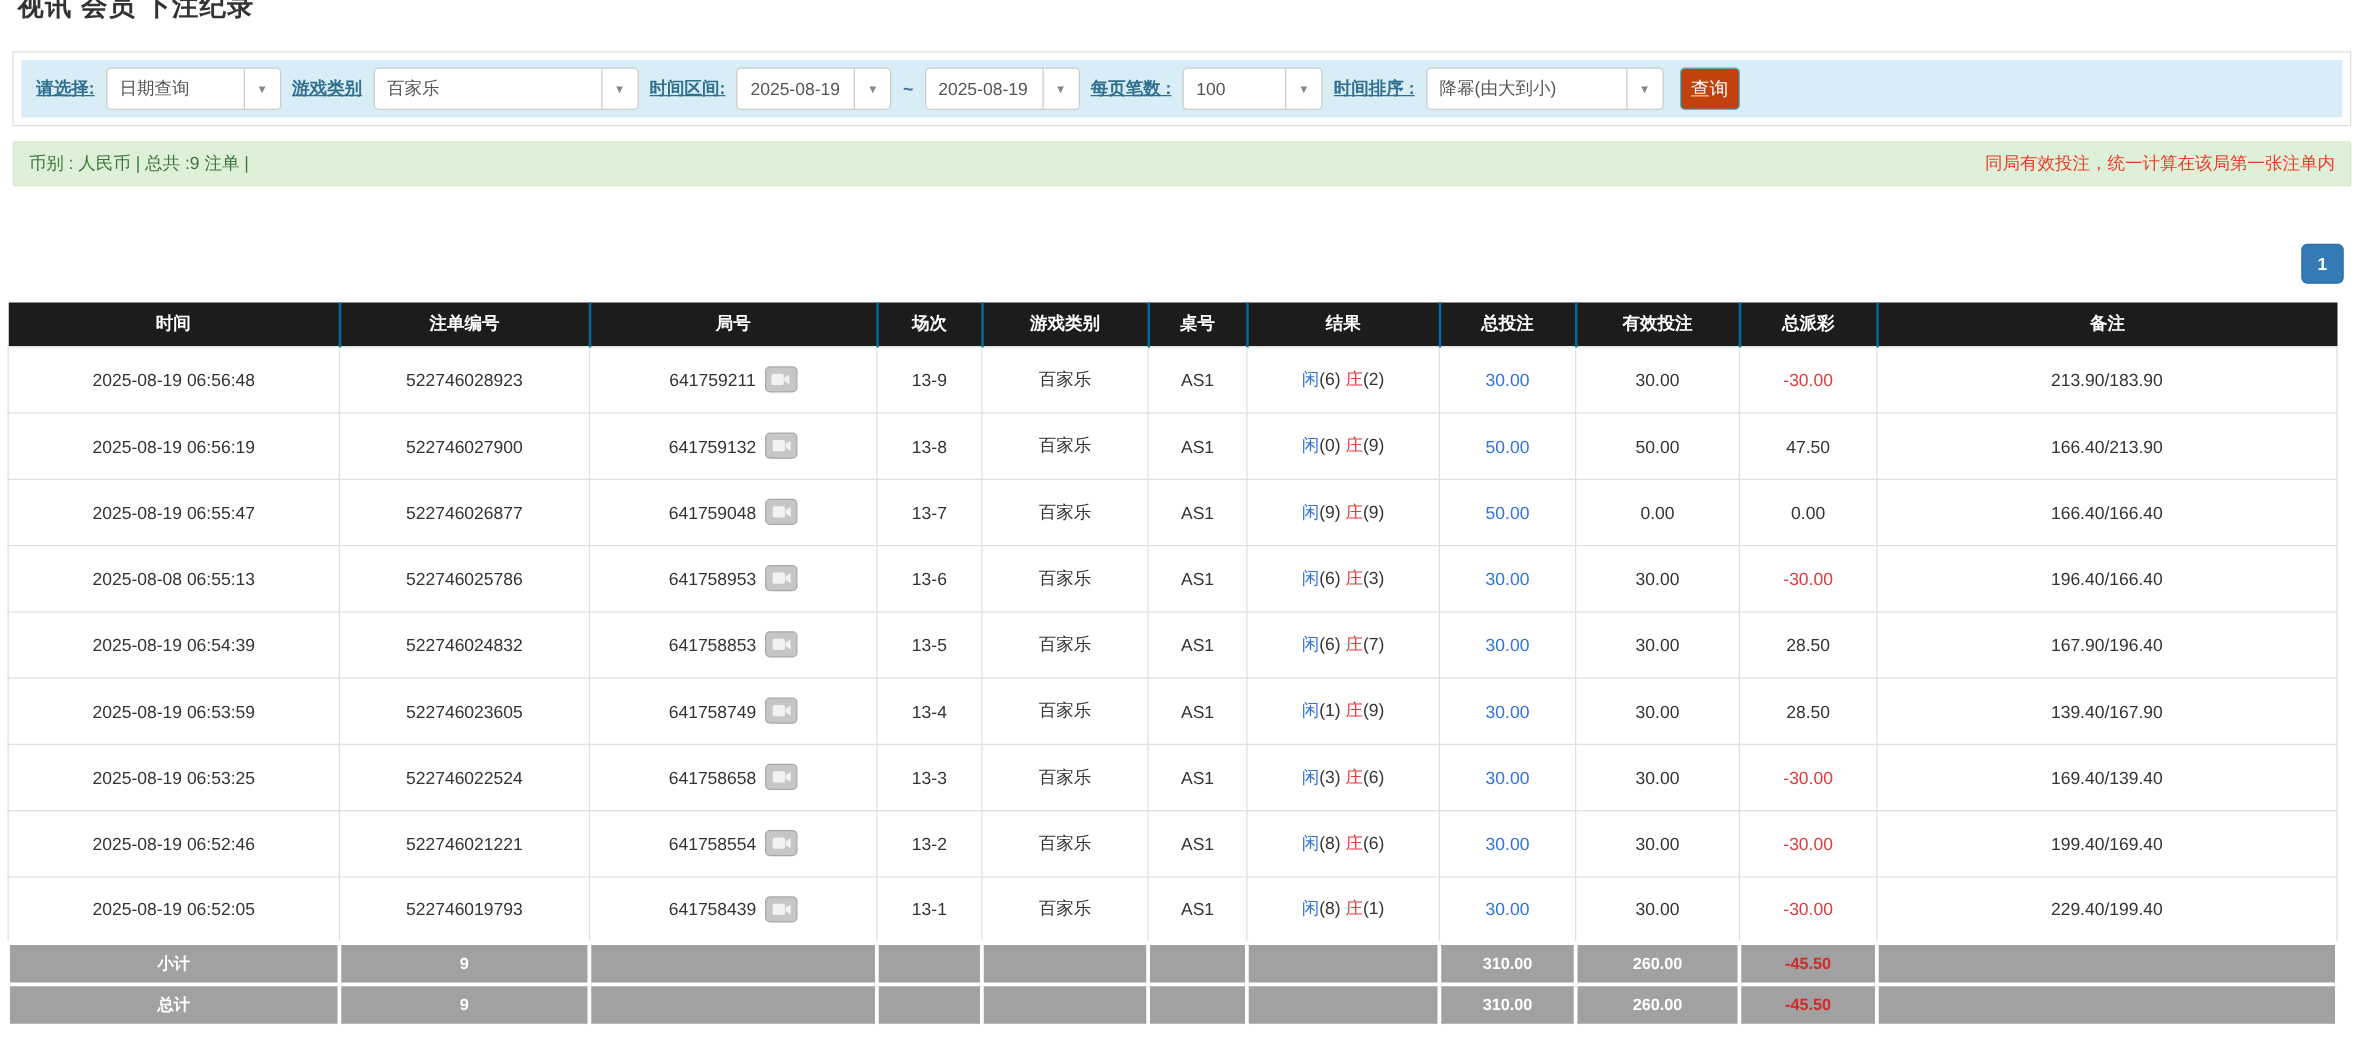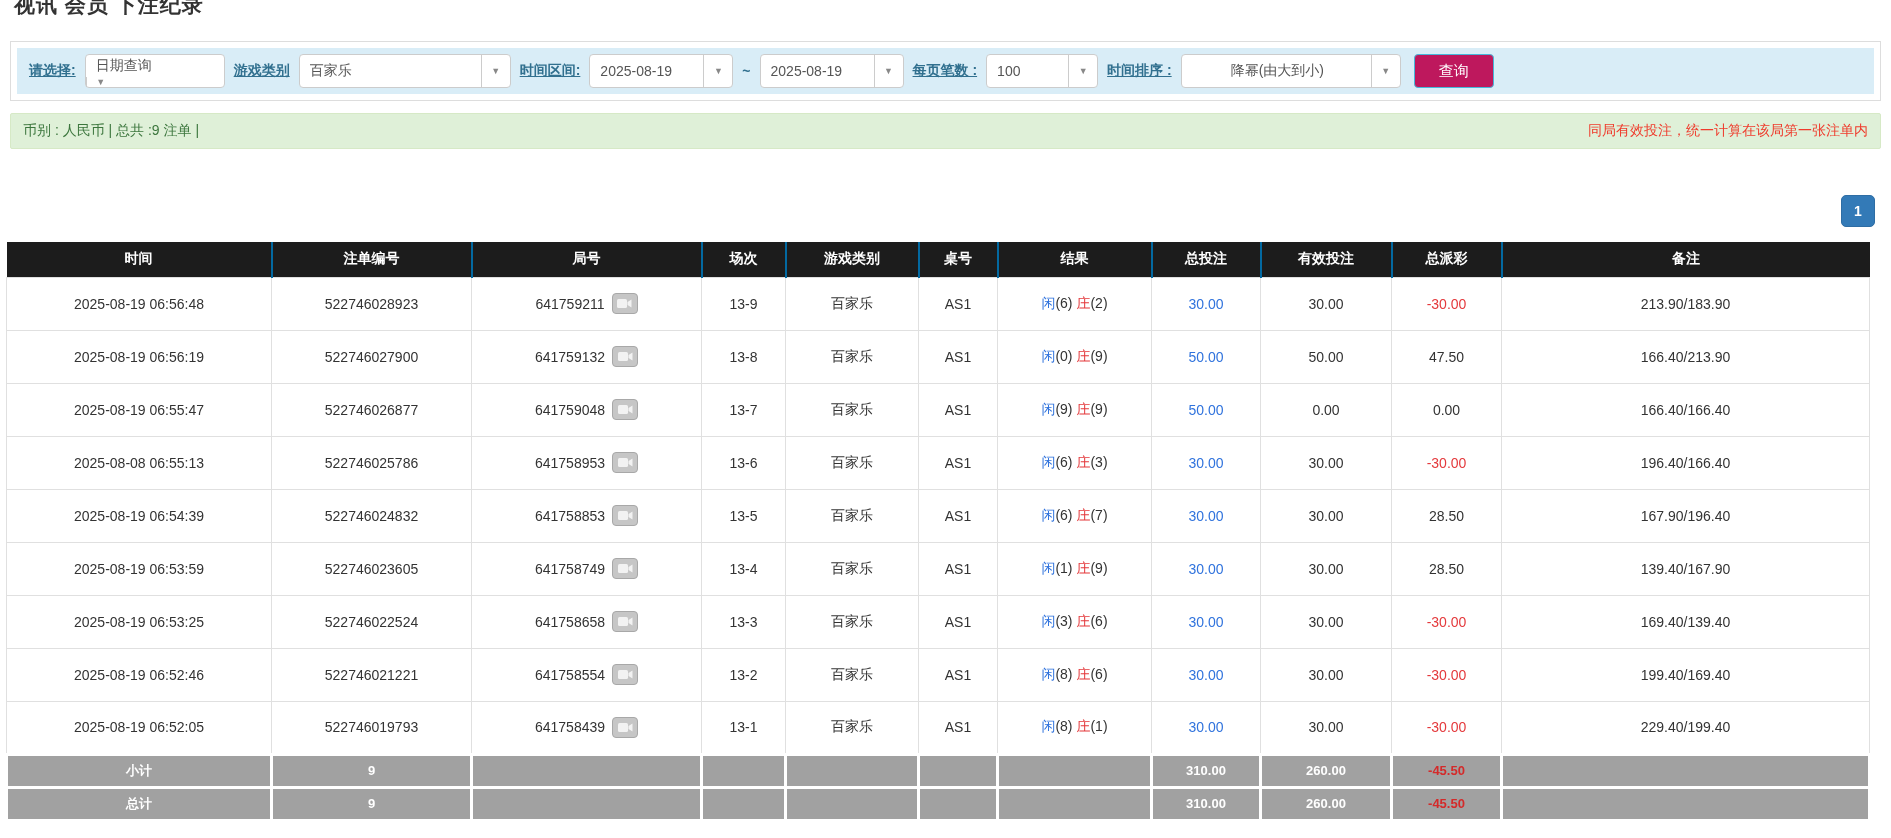--- a/index.html
+++ b/index.html
@@ -21,7 +21,7 @@
     font-size: 14px; color: #555; white-space: nowrap; overflow: hidden; }
   .select .arrow { width: 29px; border-left: 1px solid #ccc; display: flex;
     align-items: center; justify-content: center; color: #888; font-size: 9px; }
-  .w140 { width: 140px; flex-direction: column; } .w210 { width: 212px; } .w155 { width: 144px; }
+  .w140 { width: 140px; } .w210 { width: 212px; } .w155 { width: 144px; }
   .w112 { width: 112px; } .w188 { width: 220px; padding-left: 39px; }
   .search-btn { margin-left: 4px; background: #be185d; color: #fff; border: 1px solid #46b8da;
     border-radius: 4px; height: 34px; width: 80px; font-size: 15px; cursor: pointer;

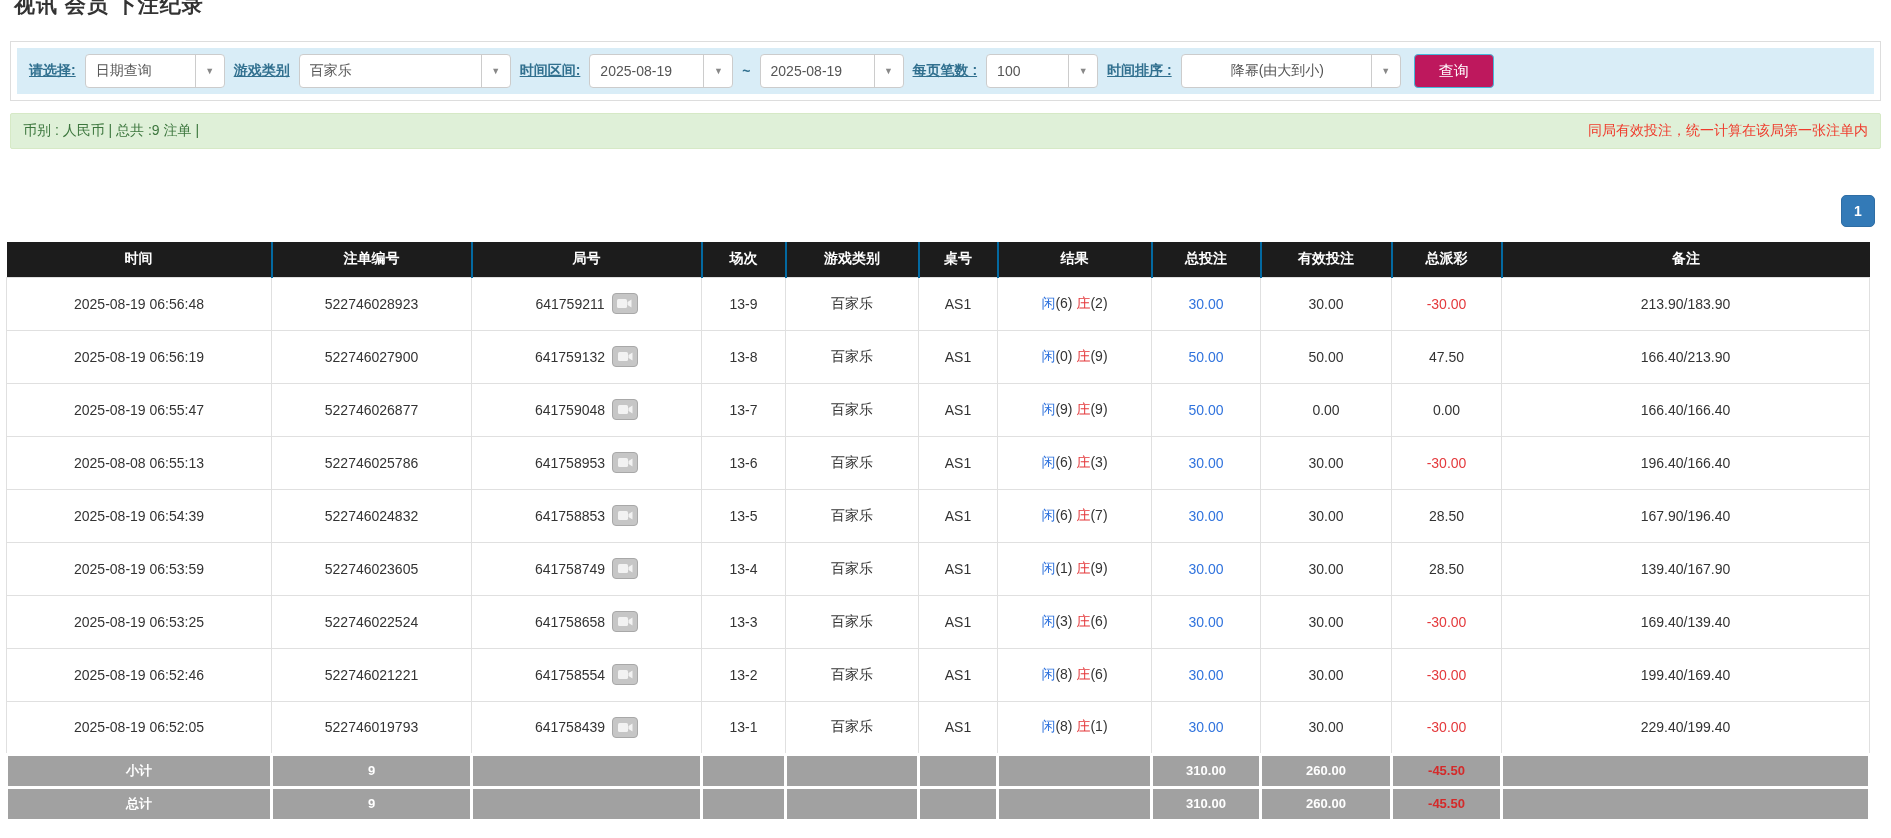--- a/index.html
+++ b/index.html
@@ -21,7 +21,7 @@
     font-size: 14px; color: #555; white-space: nowrap; overflow: hidden; }
   .select .arrow { width: 29px; border-left: 1px solid #ccc; display: flex;
     align-items: center; justify-content: center; color: #888; font-size: 9px; }
-  .w140 { width: 140px; } .w210 { width: 212px; } .w155 { width: 144px; }
+  .w140 { width: 140px; } .w210 { width: 212px; } .w155 { width: 124px; }
   .w112 { width: 112px; } .w188 { width: 220px; padding-left: 39px; }
   .search-btn { margin-left: 4px; background: #be185d; color: #fff; border: 1px solid #46b8da;
     border-radius: 4px; height: 34px; width: 80px; font-size: 15px; cursor: pointer;

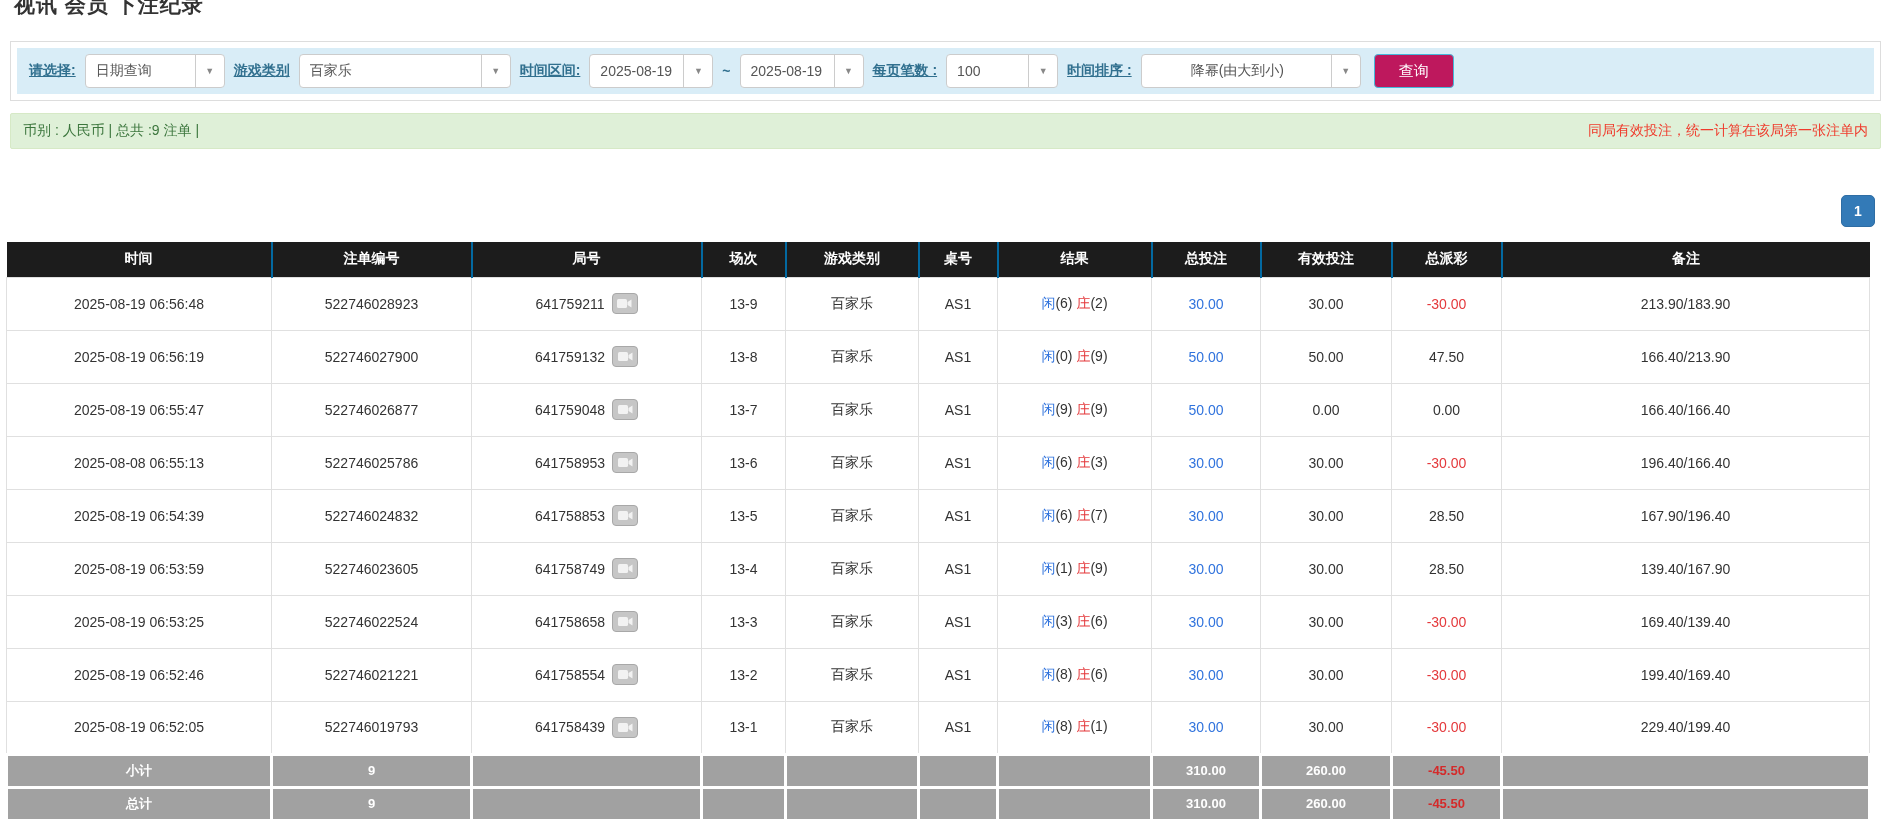--- a/index.html
+++ b/index.html
@@ -22,7 +22,7 @@
   .select .arrow { width: 29px; border-left: 1px solid #ccc; display: flex;
     align-items: center; justify-content: center; color: #888; font-size: 9px; }
   .w140 { width: 140px; } .w210 { width: 212px; } .w155 { width: 124px; }
-  .w112 { width: 112px; } .w188 { width: 220px; padding-left: 39px; }
+  .w112 { width: 112px; } .w188 { width: 190px; }
   .search-btn { margin-left: 4px; background: #be185d; color: #fff; border: 1px solid #46b8da;
     border-radius: 4px; height: 34px; width: 80px; font-size: 15px; cursor: pointer;
     font-family: inherit; }

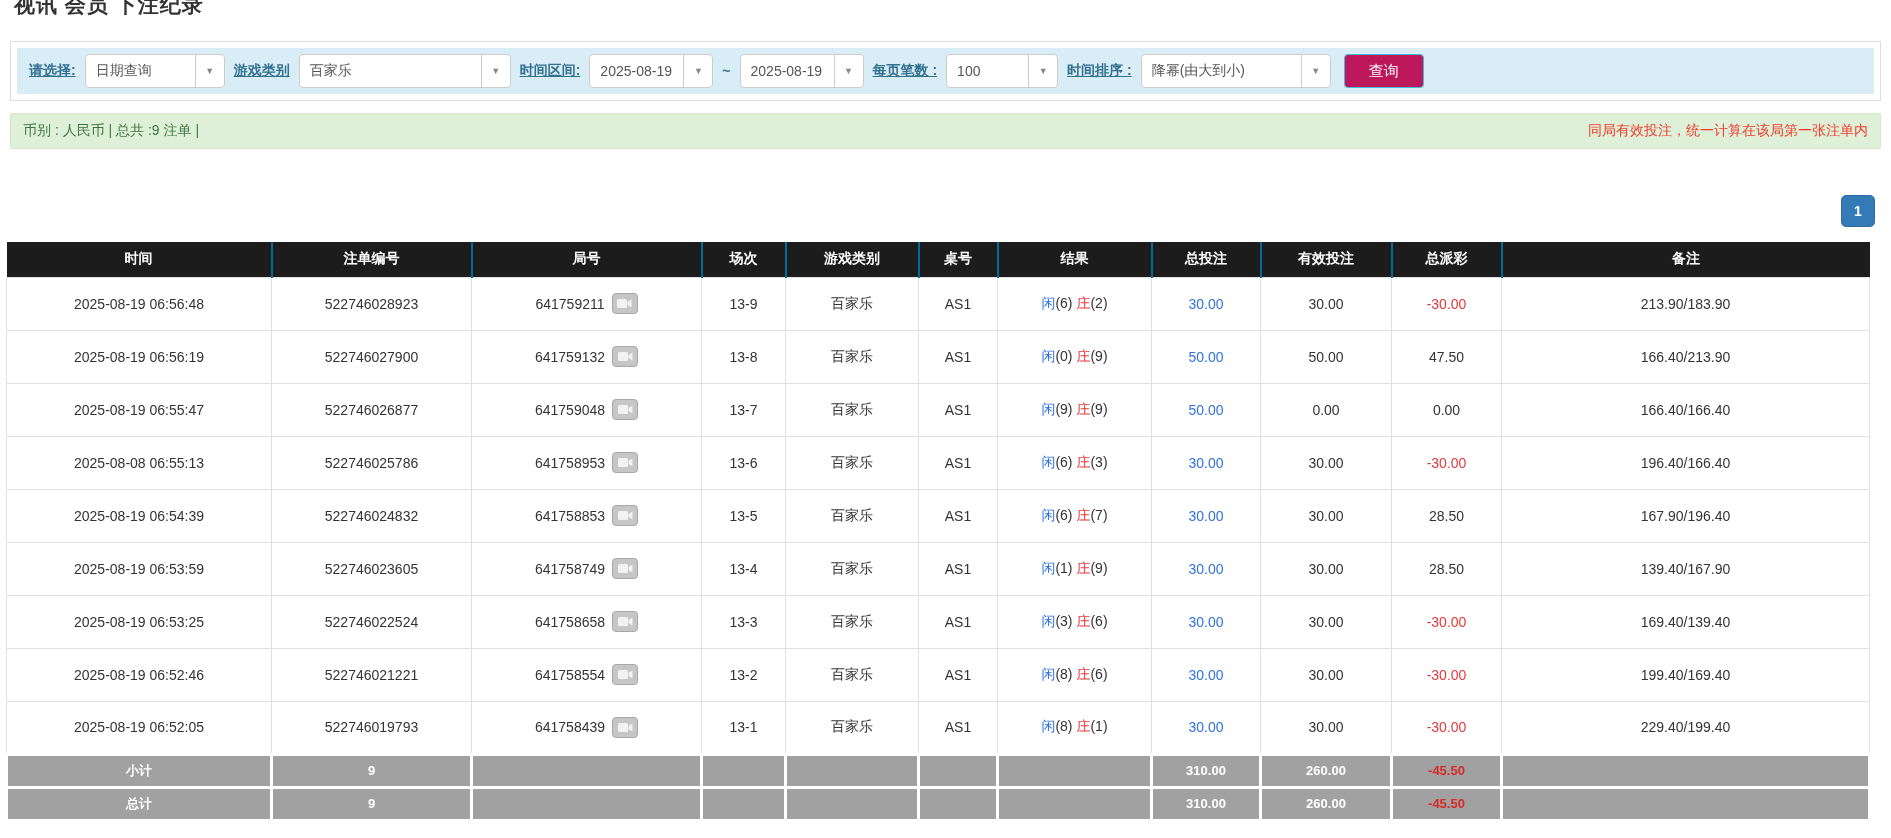--- a/index.html
+++ b/index.html
@@ -23,8 +23,8 @@
     align-items: center; justify-content: center; color: #888; font-size: 9px; }
   .w140 { width: 140px; } .w210 { width: 212px; } .w155 { width: 124px; }
   .w112 { width: 112px; } .w188 { width: 190px; }
-  .search-btn { margin-left: 4px; background: #be185d; color: #fff; border: 1px solid #46b8da;
-    border-radius: 4px; height: 34px; width: 80px; font-size: 15px; cursor: pointer;
+  .search-btn { margin-left: 4px; background: #c2410c; color: #fff; border: 1px solid #46b8da;
+    border-radius: 4px; height: 34px; width: 48px; font-size: 15px; cursor: pointer;
     font-family: inherit; }
 
   

